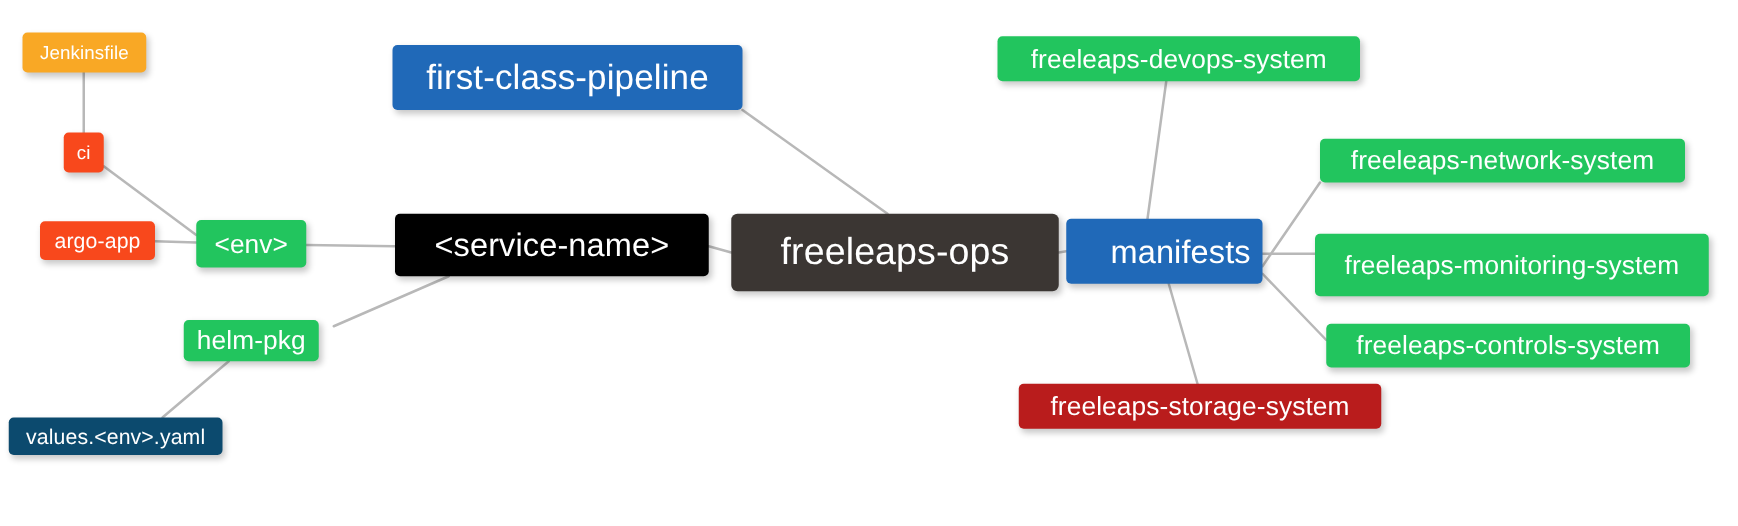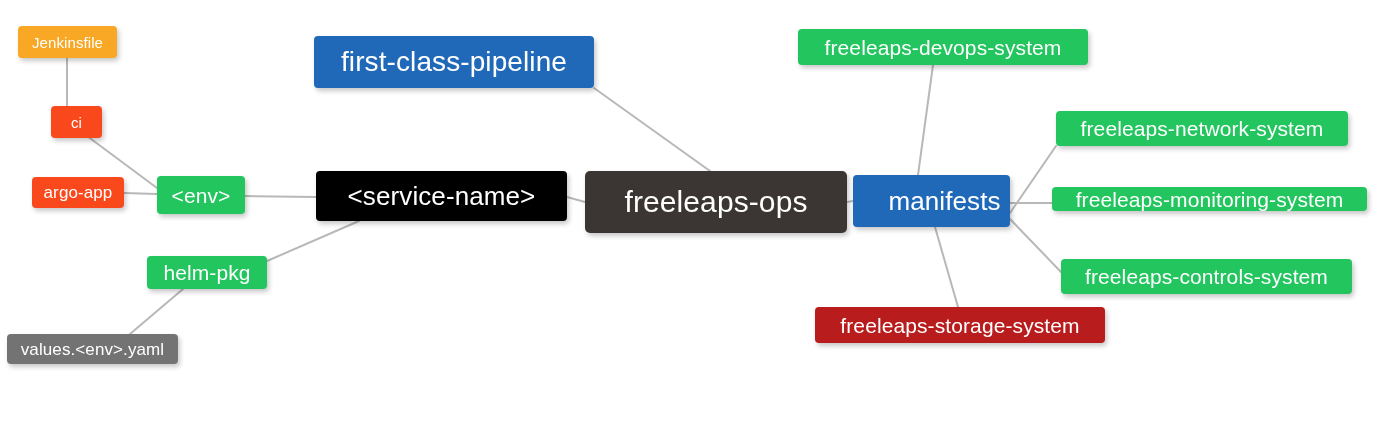--- a/index.html
+++ b/index.html
@@ -94,7 +94,7 @@
       <div class="node" style="left: 7px; top: 334px; width: 171px; height: 30px; background: #737373; font-size: 17px;">
         <span>values.&lt;env&gt;.yaml</span>
       </div>
-      <div class="node" style="left: 51px; top: 106px; width: 51px; height: 32px; background: rgb(248, 72, 28); font-size: 15px;">
+      <div class="node" style="left: 51px; top: 106px; width: 32px; height: 32px; background: rgb(248, 72, 28); font-size: 15px;">
         <span>ci</span>
       </div>
       <div class="node" style="left: 18px; top: 26px; width: 99px; height: 32px; background: rgb(249, 168, 37); font-size: 15px;">

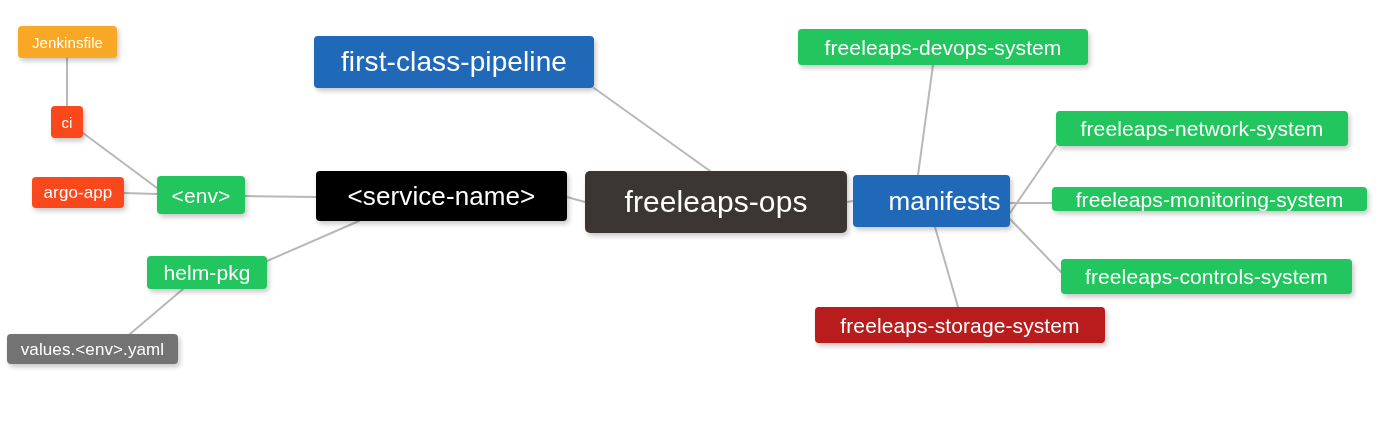--- a/index.html
+++ b/index.html
@@ -109,7 +109,7 @@
       <div class="node" style="left: 1056px; top: 111px; width: 292px; height: 35px; background: rgb(34, 197, 94); font-size: 21px;">
         <span>freeleaps-network-system</span>
       </div>
-      <div class="node" style="left: 1052px; top: 187px; width: 315px; height: 24px; background: rgb(34, 197, 94); font-size: 21px;">
+      <div class="node" style="left: 1052px; top: 187px; width: 315px; height: 50px; background: rgb(34, 197, 94); font-size: 21px;">
         <span>freeleaps-monitoring-system</span>
       </div>
       <div class="node" style="left: 1061px; top: 259px; width: 291px; height: 35px; background: rgb(34, 197, 94); font-size: 21px;">

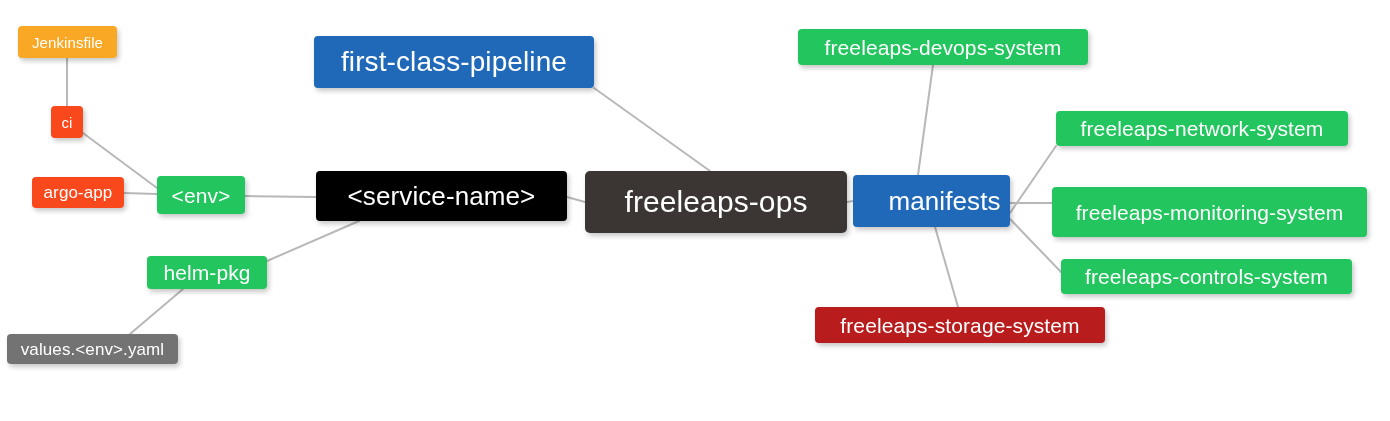--- a/index.html
+++ b/index.html
@@ -88,7 +88,7 @@
       <div class="node" style="left: 157px; top: 176px; width: 88px; height: 38px; background: rgb(34, 197, 94); font-size: 21px;">
         <span>&lt;env&gt;</span>
       </div>
-      <div class="node" style="left: 147px; top: 256px; width: 120px; height: 33px; background: rgb(34, 197, 94); font-size: 21px;">
+      <div class="node" style="left: 147px; top: 256px; width: 108px; height: 33px; background: rgb(34, 197, 94); font-size: 21px;">
         <span>helm-pkg</span>
       </div>
       <div class="node" style="left: 7px; top: 334px; width: 171px; height: 30px; background: #737373; font-size: 17px;">

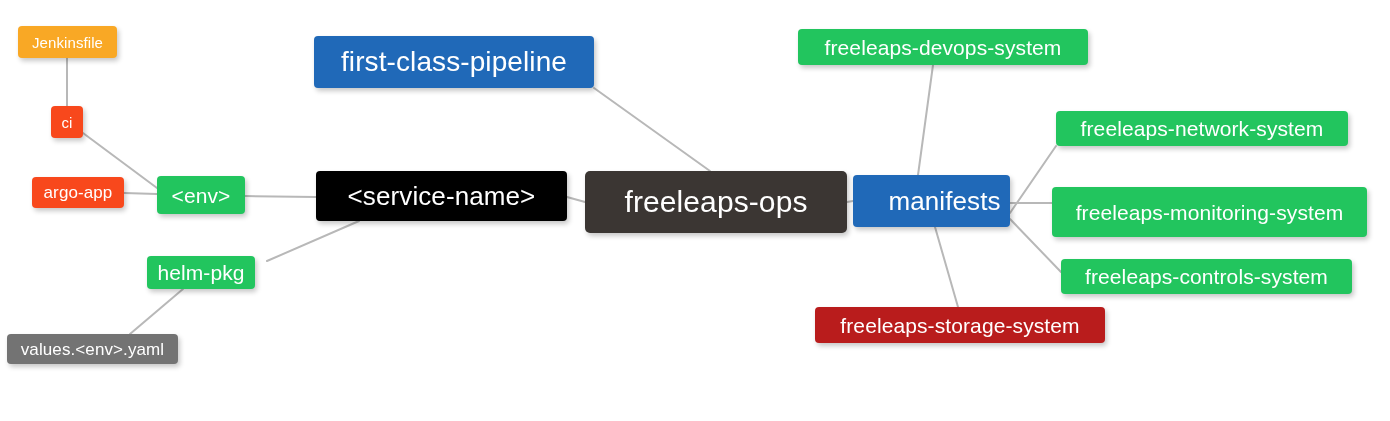--- a/index.html
+++ b/index.html
@@ -91,7 +91,7 @@
       <div class="node" style="left: 147px; top: 256px; width: 108px; height: 33px; background: rgb(34, 197, 94); font-size: 21px;">
         <span>helm-pkg</span>
       </div>
-      <div class="node" style="left: 7px; top: 334px; width: 171px; height: 30px; background: #737373; font-size: 17px;">
+      <div class="node" style="left: 7px; top: 334px; width: 171px; height: 30px; background: #0c4a6e; font-size: 17px;">
         <span>values.&lt;env&gt;.yaml</span>
       </div>
       <div class="node" style="left: 51px; top: 106px; width: 32px; height: 32px; background: rgb(248, 72, 28); font-size: 15px;">

